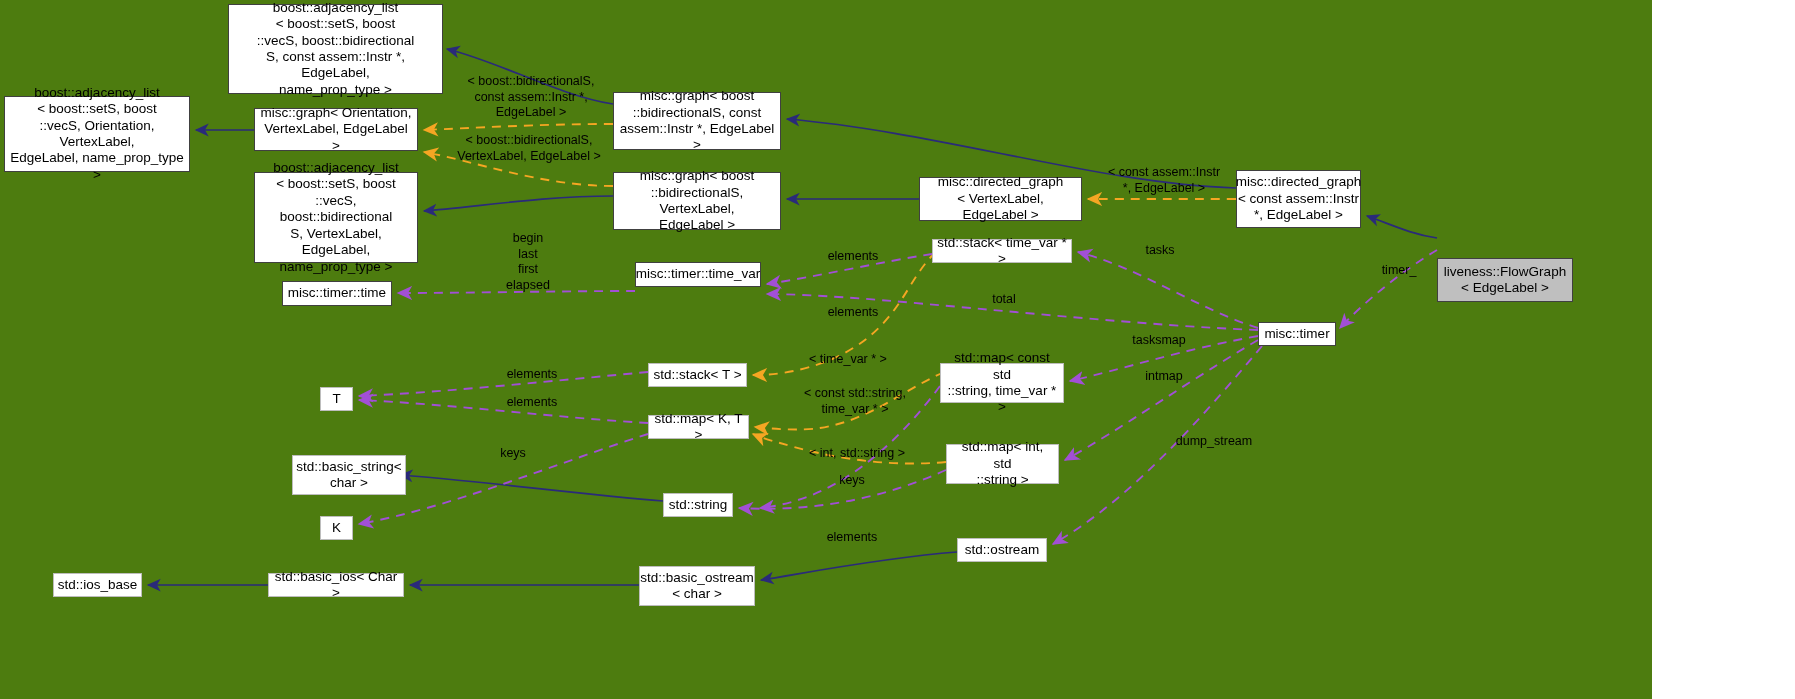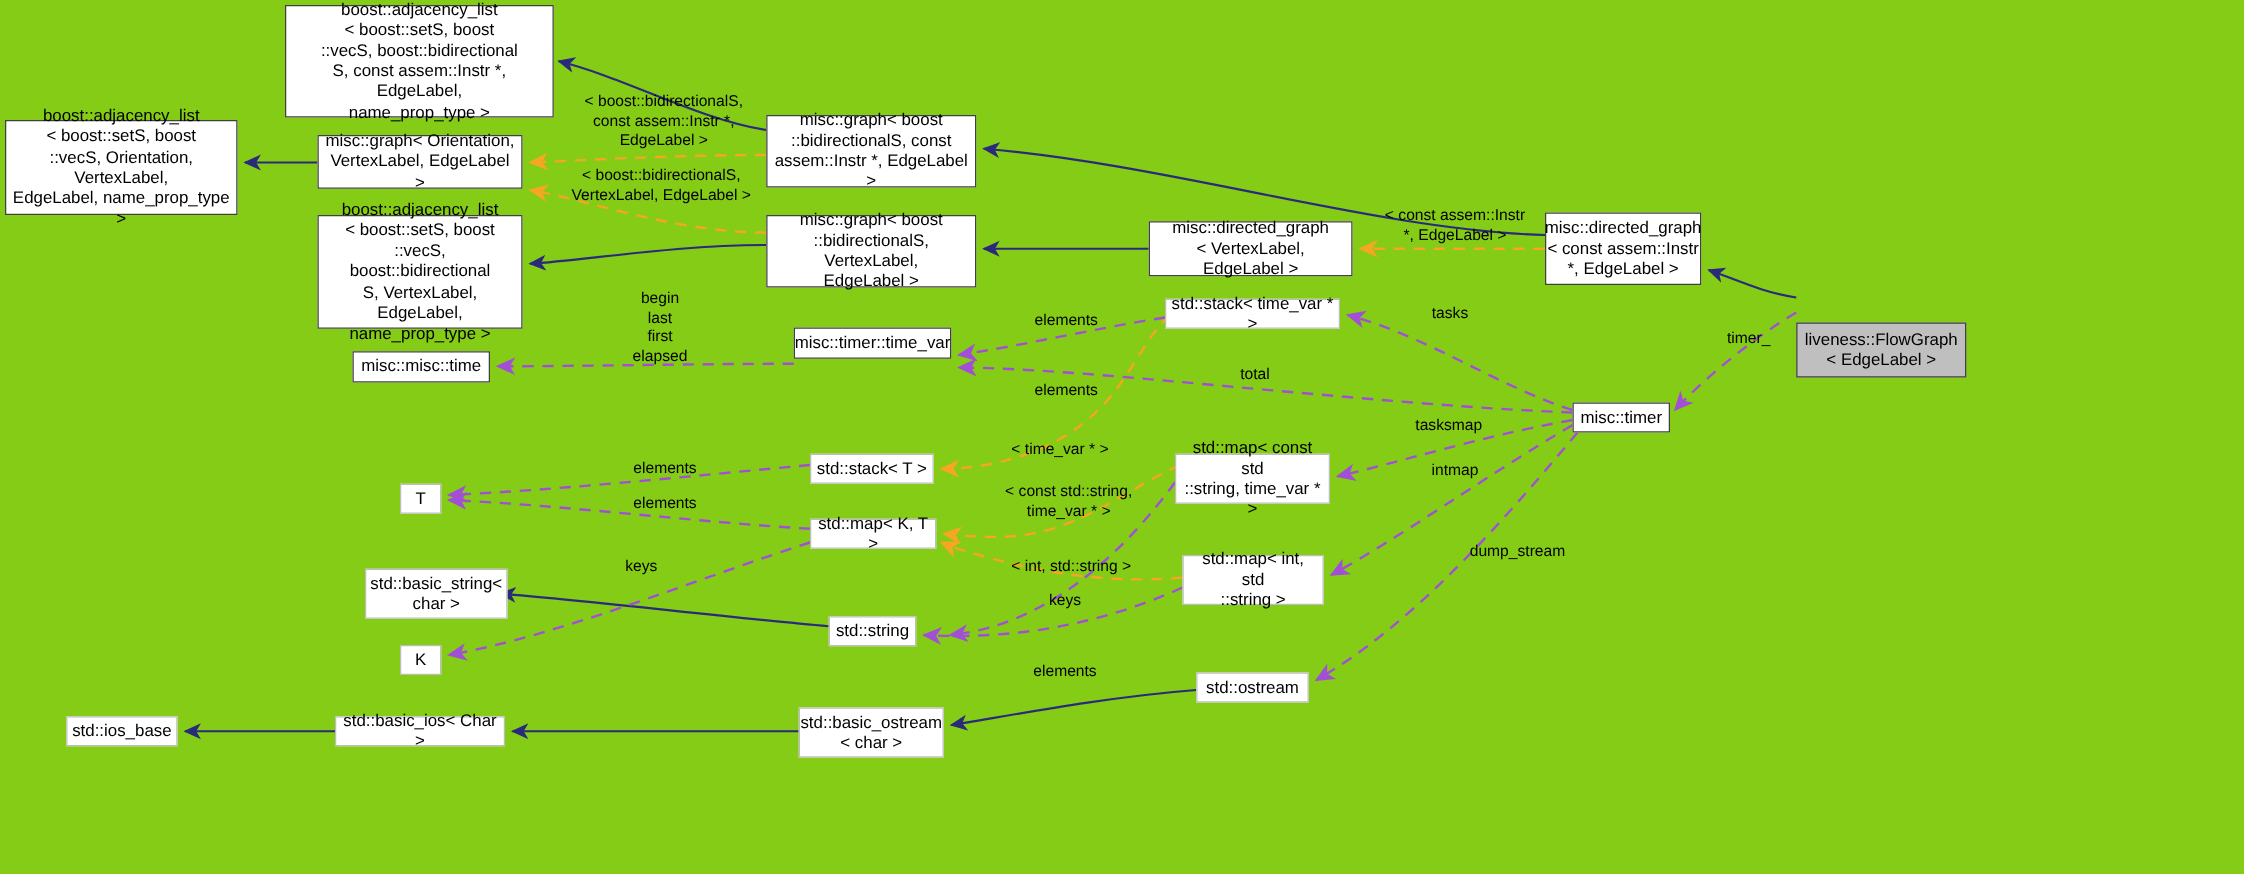--- a/index.html
+++ b/index.html
@@ -9,9 +9,9 @@
   }
   #diagram{
     position:relative;
-    width:1795px;
+    width:1652px;
     height:699px;
-    background:#84cc16;
+    background:#4d7c0f;
     overflow:hidden;
   }
   #edges{

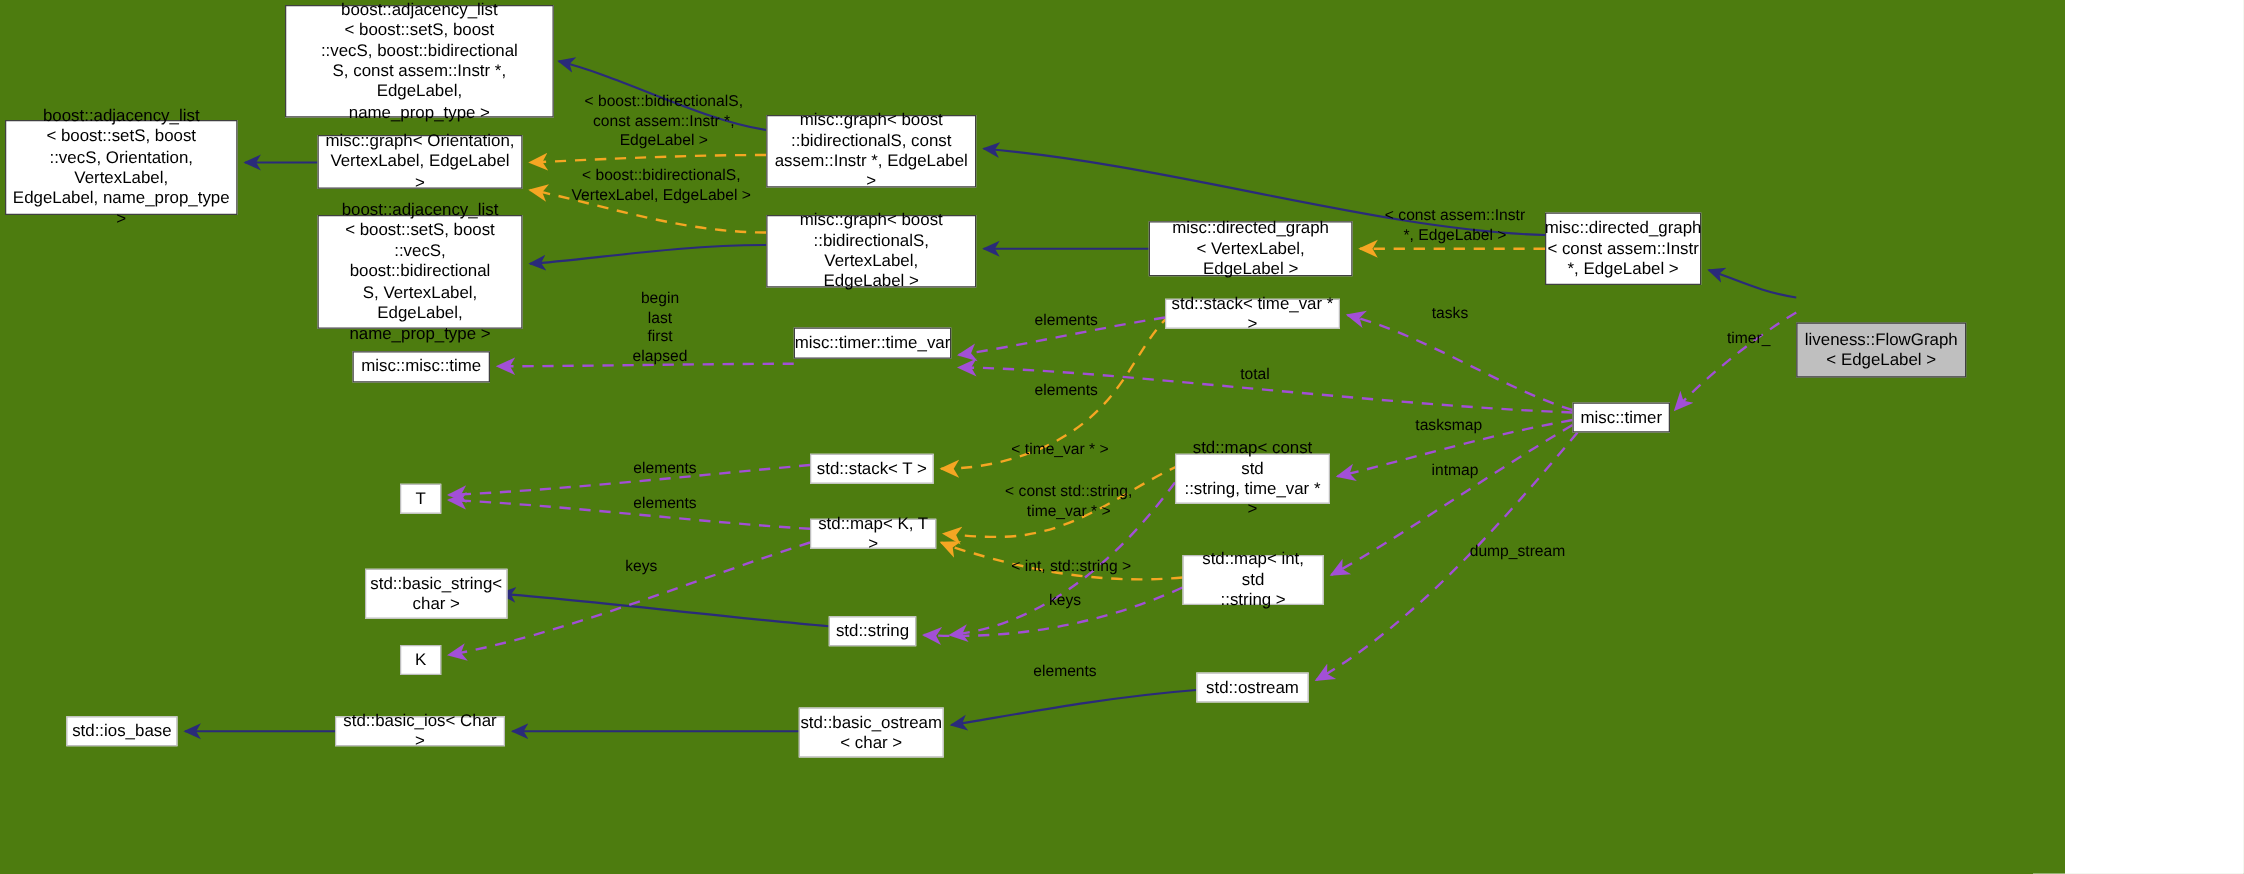--- a/index.html
+++ b/index.html
@@ -155,7 +155,7 @@
   <div class="node current" style="left:1437px;top:222px;width:136px;height:44px;margin-top:36px;">liveness::FlowGraph
 &lt; EdgeLabel &gt;</div>
 
-  <div class="node solid" style="left:282px;top:281px;width:110px;height:25px;">misc::misc::time</div>
+  <div class="node solid" style="left:282px;top:281px;width:110px;height:25px;">misc::timer::time</div>
 
   <div class="node solid" style="left:635px;top:262px;width:126px;height:25px;">misc::timer::time_var</div>
 

